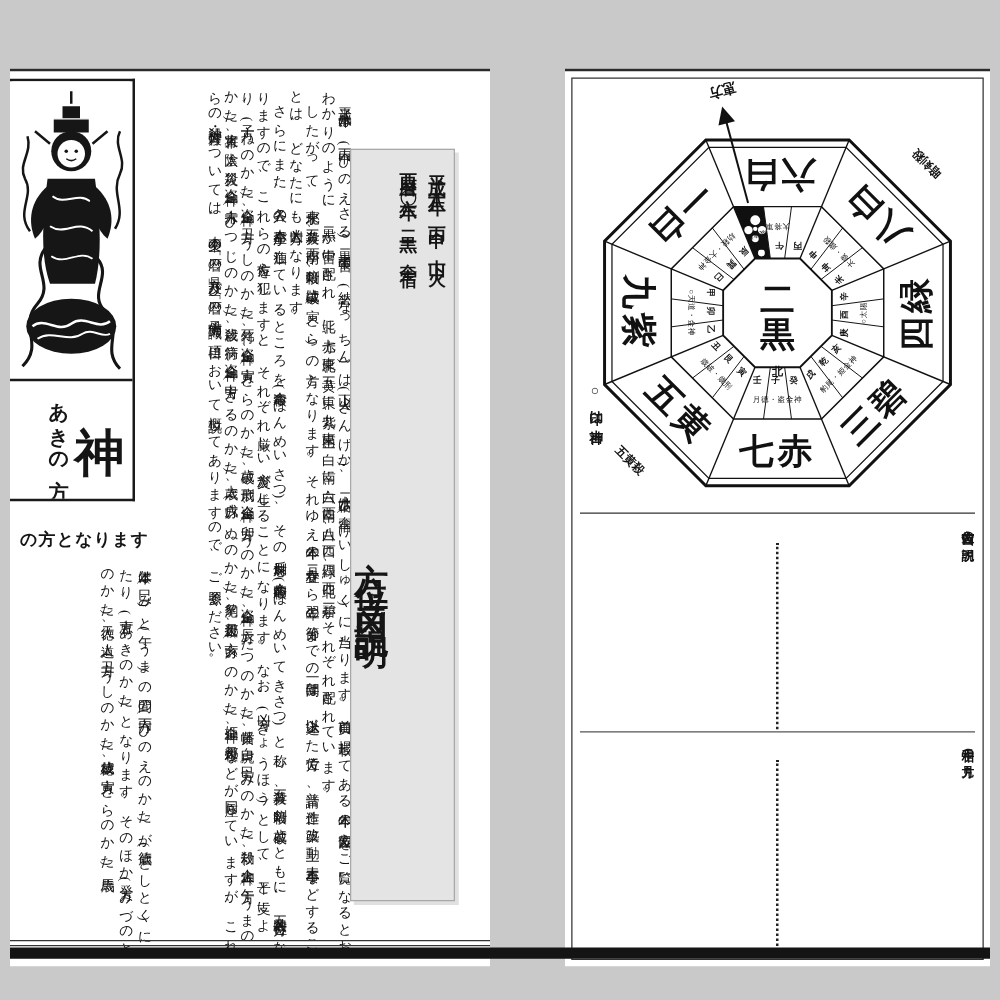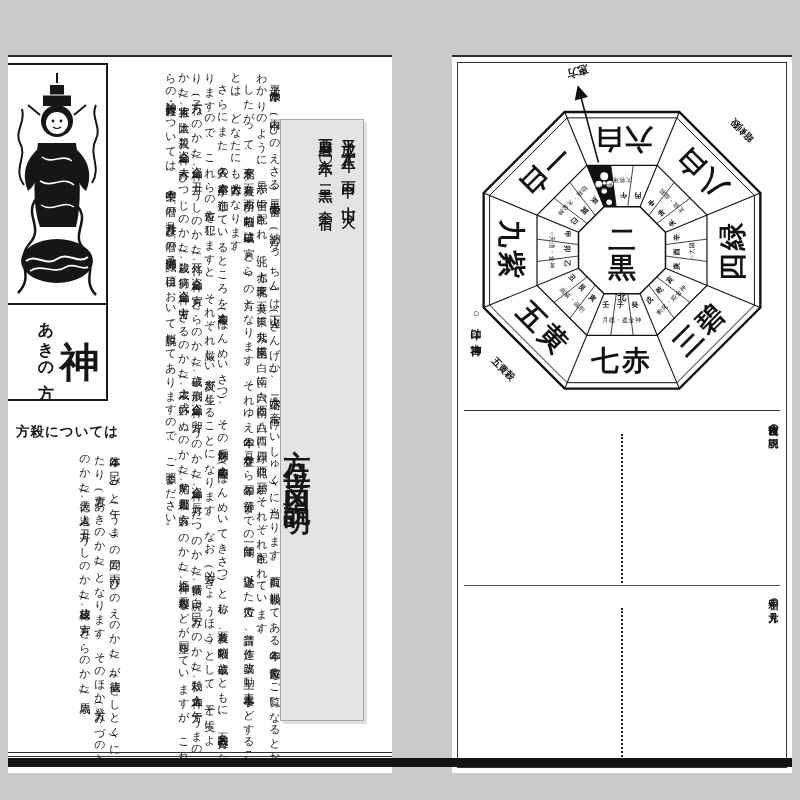--- a/index.html
+++ b/index.html
@@ -95,7 +95,7 @@
       </div>
     </div>
 
-    <div id="section-heading">方殺については</div>
+    <div id="section-heading">の方となります</div>
     <div id="section-text">本年は巳(み)と午(うま)の間の丙方(ひのえのかた)が歳徳(としとく)に当たり、恵方(あきのかた)となります。そのほか癸方(みづのとのかた)天徳、人道、丑方(うしのかた)歳枝徳、寅方(とらのかた)歳馬</div>
 
     <div id="main-body">

